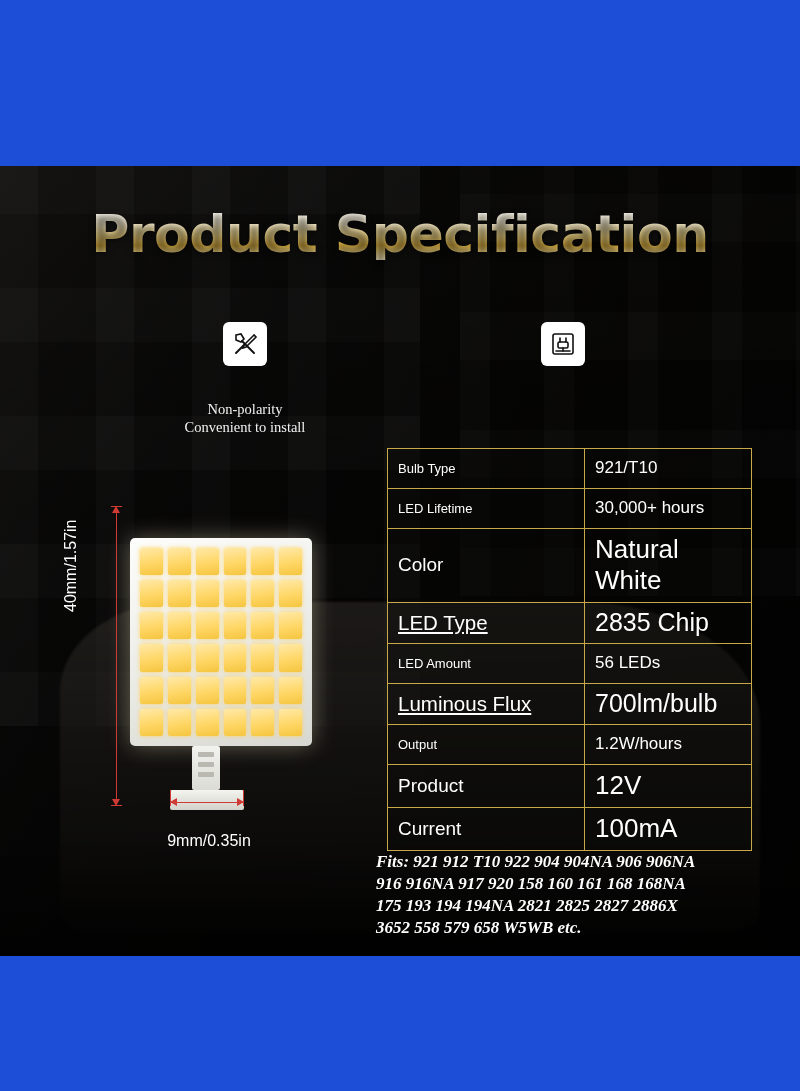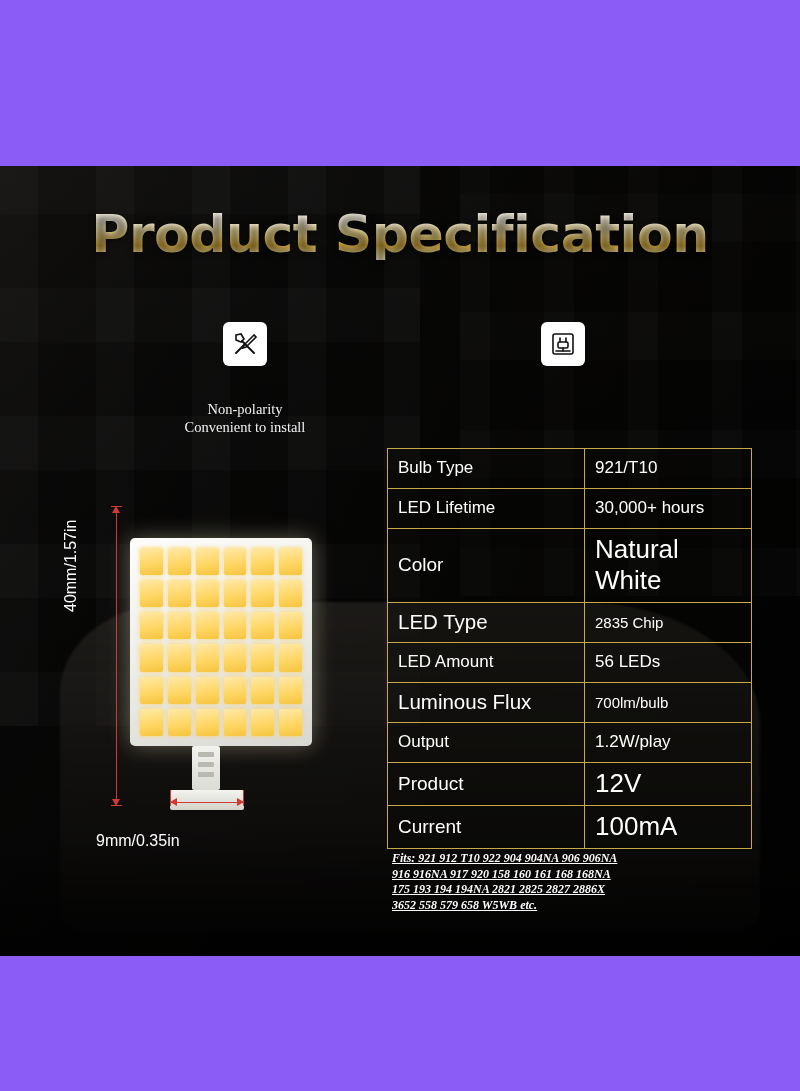--- a/index.html
+++ b/index.html
@@ -17,7 +17,7 @@
     position: relative;
     width: 800px;
     height: 1091px;
-    background: #8b5cf6;
+    background: #1d4ed8;
   }
   
   .banner {

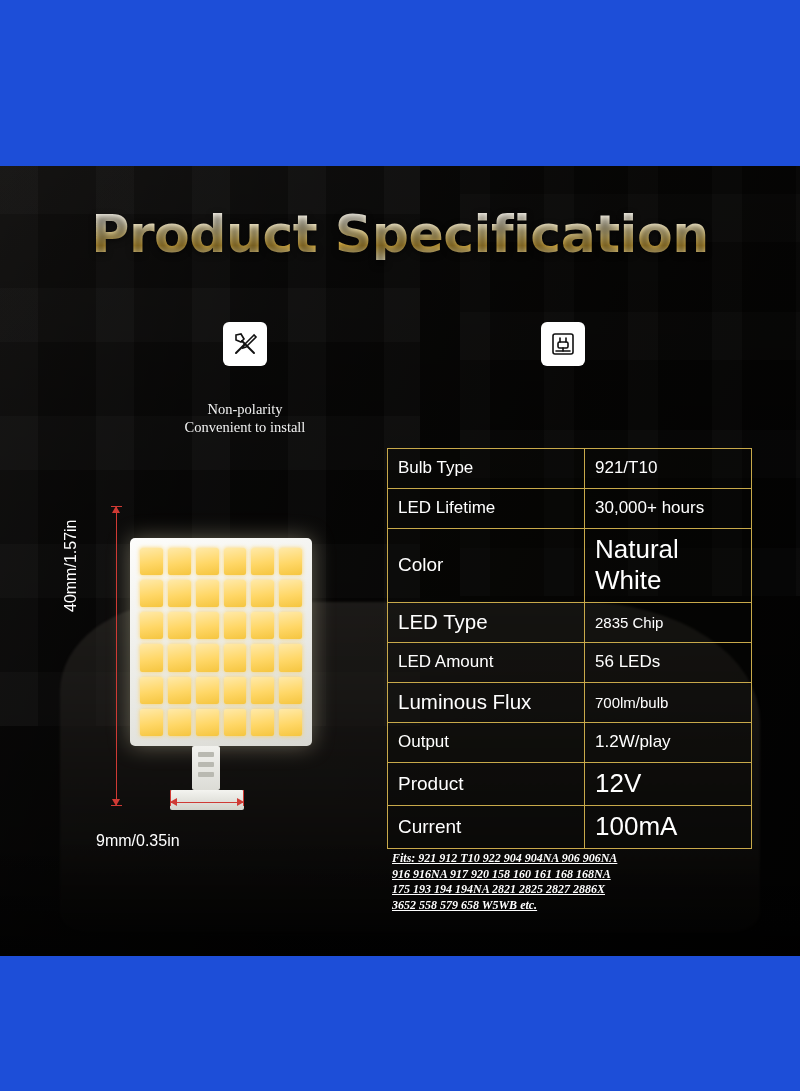--- a/index.html
+++ b/index.html
@@ -141,7 +141,7 @@
   }
   .spec-table td.k {
     width: 176px;
-    font-size: 17px;
+    font-size: 13px;
   }
   .spec-table td.v {
     font-size: 17px;

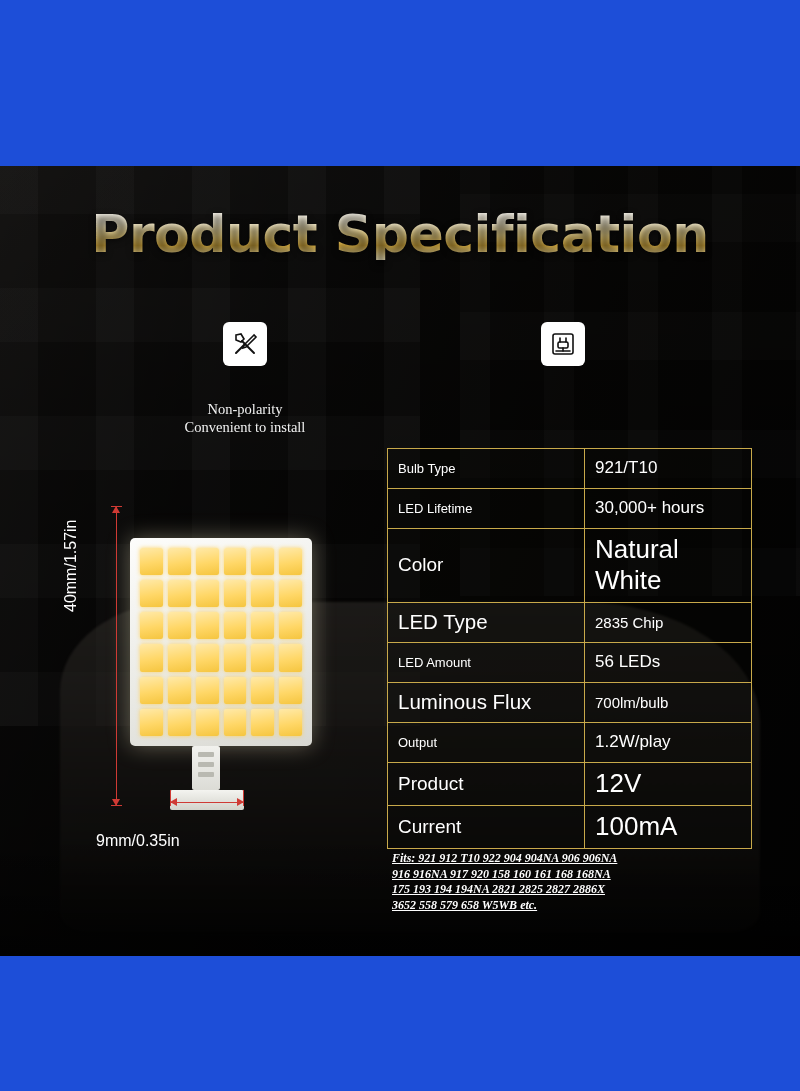--- a/index.html
+++ b/index.html
@@ -148,7 +148,7 @@
   }
   .spec-table tr.big td.k { font-size: 19px; margin-top: 10px; }
   .spec-table tr.big td.v { font-size: 26px; }
-  .spec-table tr.xbig td.k { font-size: 20.5px; }
+  .spec-table tr.xbig td.k { font-size: 20.5px; text-decoration: underline; }
   .spec-table tr.xbig td.v { font-size: 15px; }
 
   

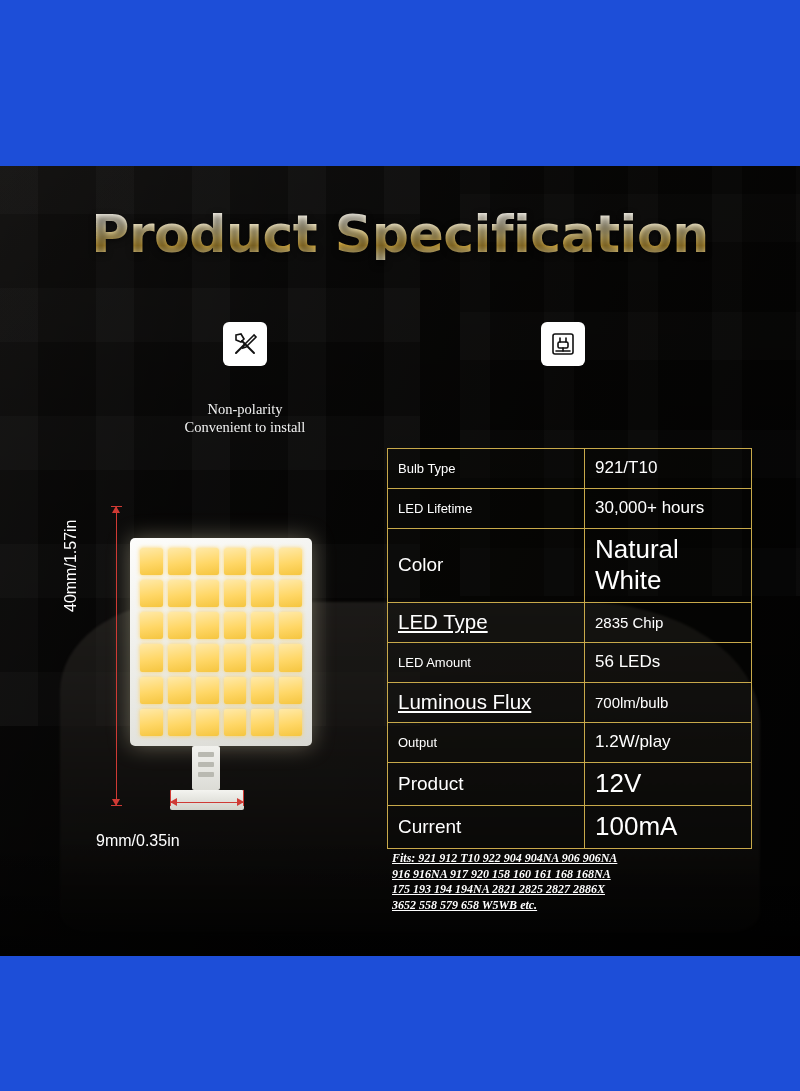--- a/index.html
+++ b/index.html
@@ -149,7 +149,7 @@
   .spec-table tr.big td.k { font-size: 19px; margin-top: 10px; }
   .spec-table tr.big td.v { font-size: 26px; }
   .spec-table tr.xbig td.k { font-size: 20.5px; text-decoration: underline; }
-  .spec-table tr.xbig td.v { font-size: 15px; }
+  .spec-table tr.xbig td.v { font-size: 25px; }
 
   
   .fits {

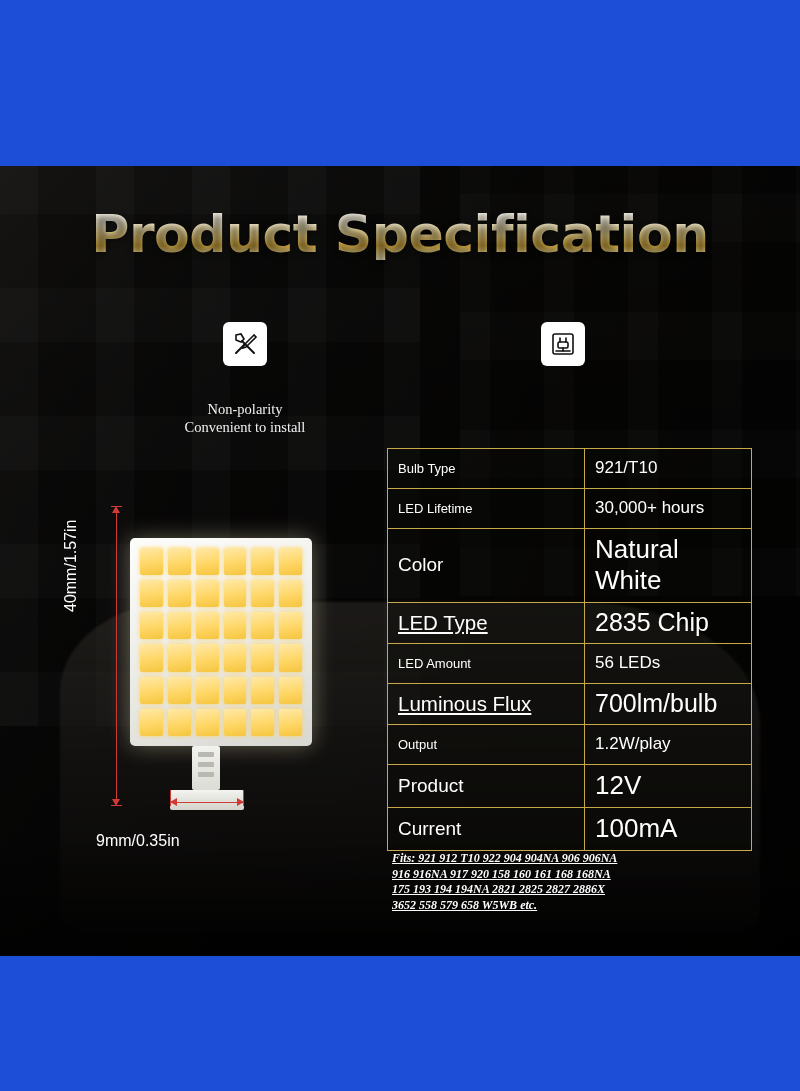--- a/index.html
+++ b/index.html
@@ -430,7 +430,7 @@
       </tr>
       <tr>
         <td class="k">Output</td>
-        <td class="v">1.2W/play</td>
+        <td class="v">1.2W/hours</td>
       </tr>
       <tr class="big">
         <td class="k">Product</td>

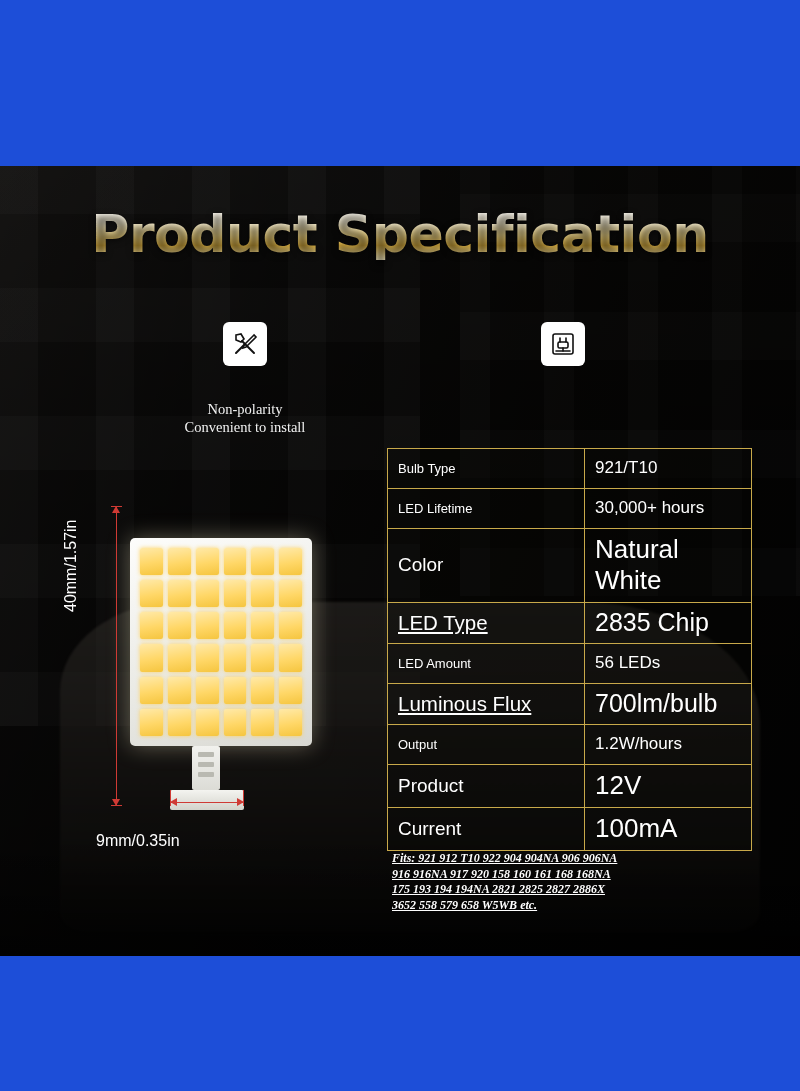--- a/index.html
+++ b/index.html
@@ -290,10 +290,10 @@
   }
   .dim-h-label {
     position: absolute;
-    left: 96px;
+    left: 114px;
     top: 832px;
     width: 190px;
-    text-align: left;
+    text-align: center;
     color: #ffffff;
     font-size: 16px;
   }

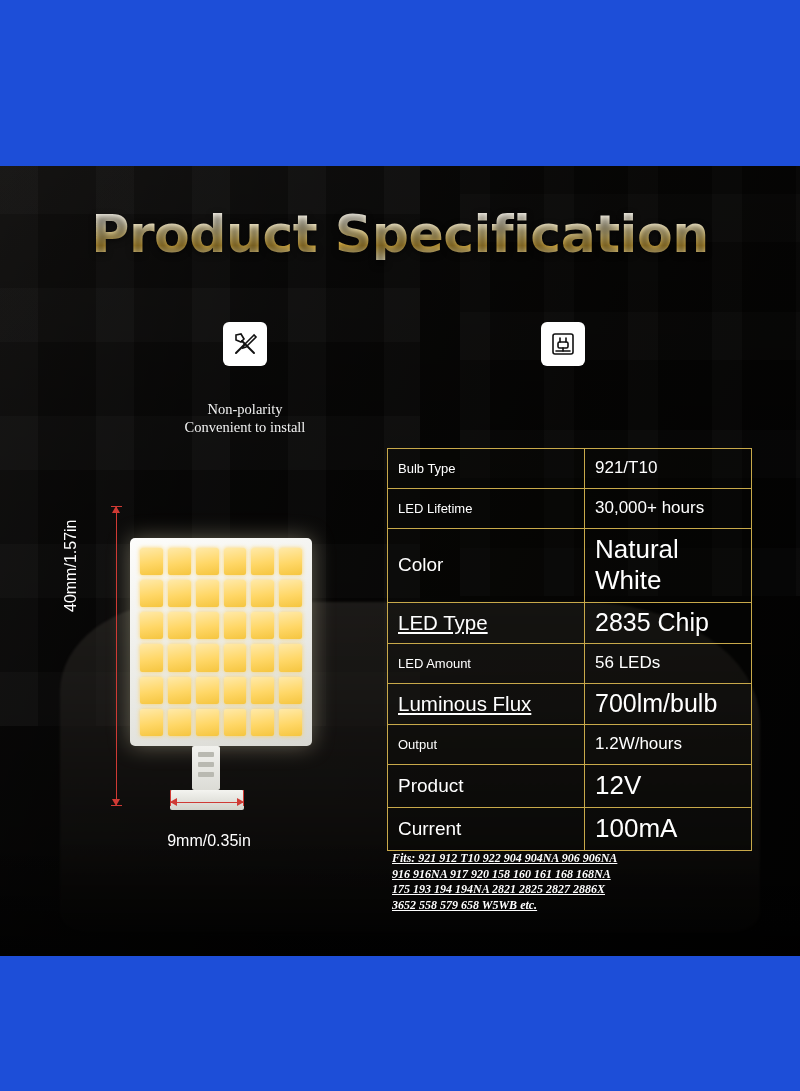--- a/index.html
+++ b/index.html
@@ -154,17 +154,16 @@
   
   .fits {
     position: absolute;
-    left: 392px;
+    left: 376px;
     top: 851px;
     width: 390px;
     color: #ffffff;
     font-family: "Liberation Serif", serif;
     font-style: italic;
     font-weight: bold;
-    font-size: 12px;
+    font-size: 17px;
     line-height: 1.3;
     white-space: pre-line;
-    text-decoration: underline;
   }
 
   

